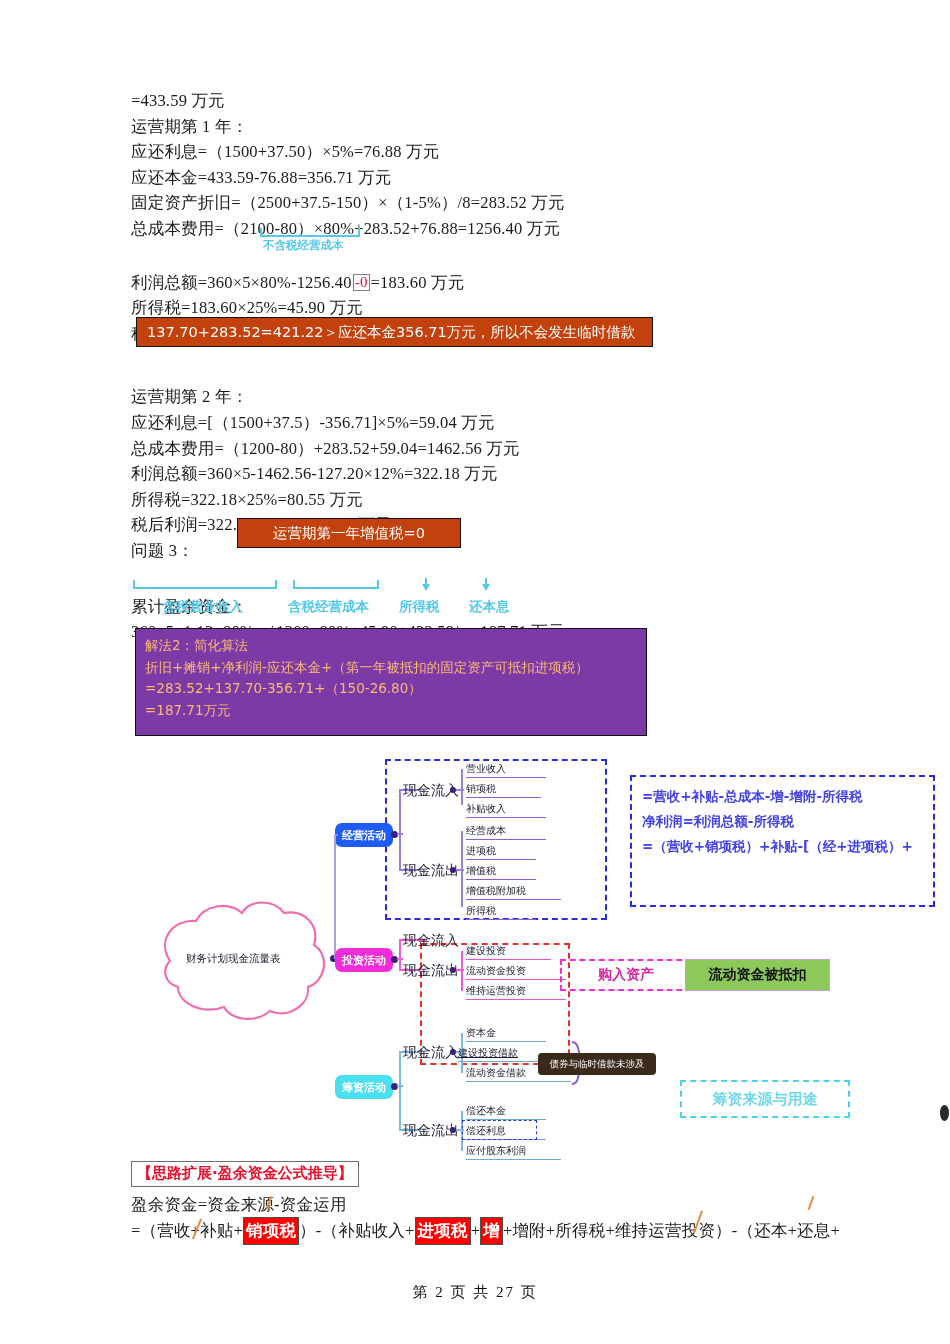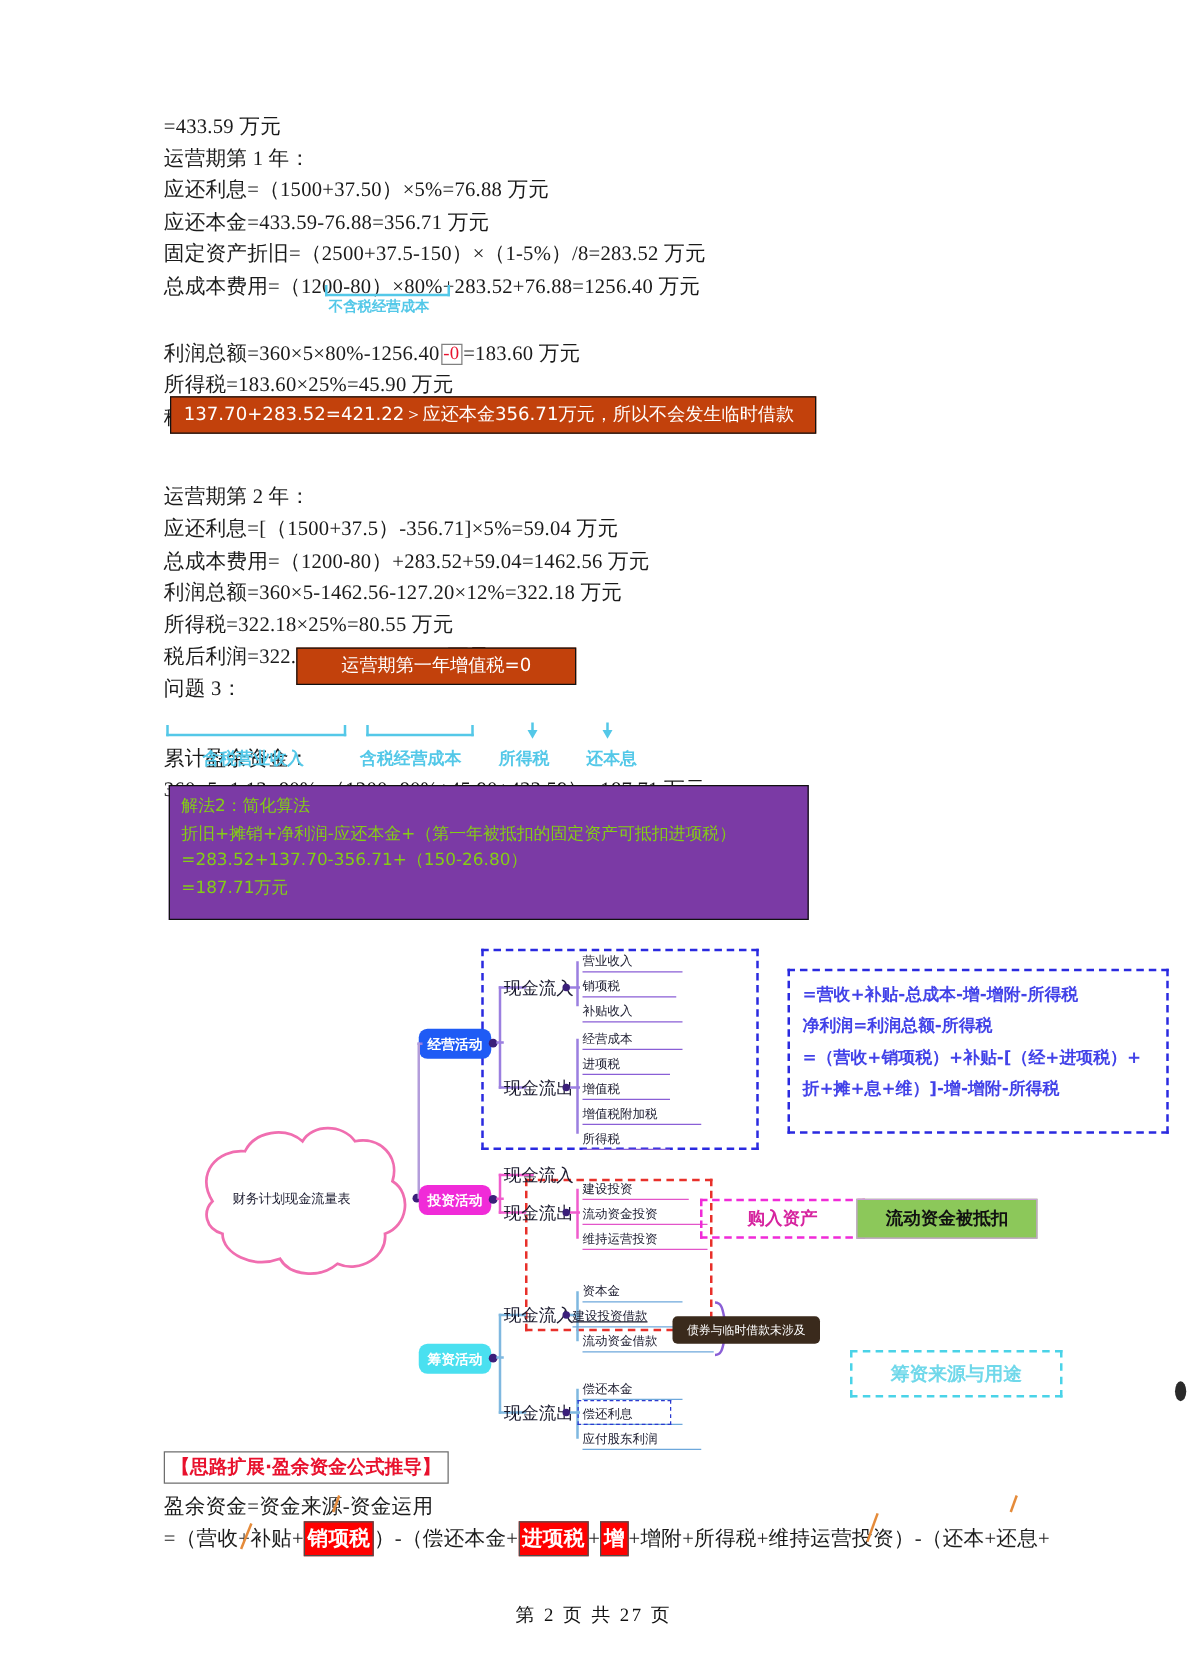--- a/index.html
+++ b/index.html
@@ -314,7 +314,7 @@
     <div class="line">应还利息=（1500+37.50）×5%=76.88 万元</div>
     <div class="line">应还本金=433.59-76.88=356.71 万元</div>
     <div class="line">固定资产折旧=（2500+37.5-150）×（1-5%）/8=283.52 万元</div>
-    <div class="line">总成本费用=（1200-80）×80%+283.52+76.88=1256.40 万元</div>
+    <div class="line">总成本费用=（2100-80）×80%+283.52+76.88=1256.40 万元</div>
 
     <div style="height:28px"></div>
 

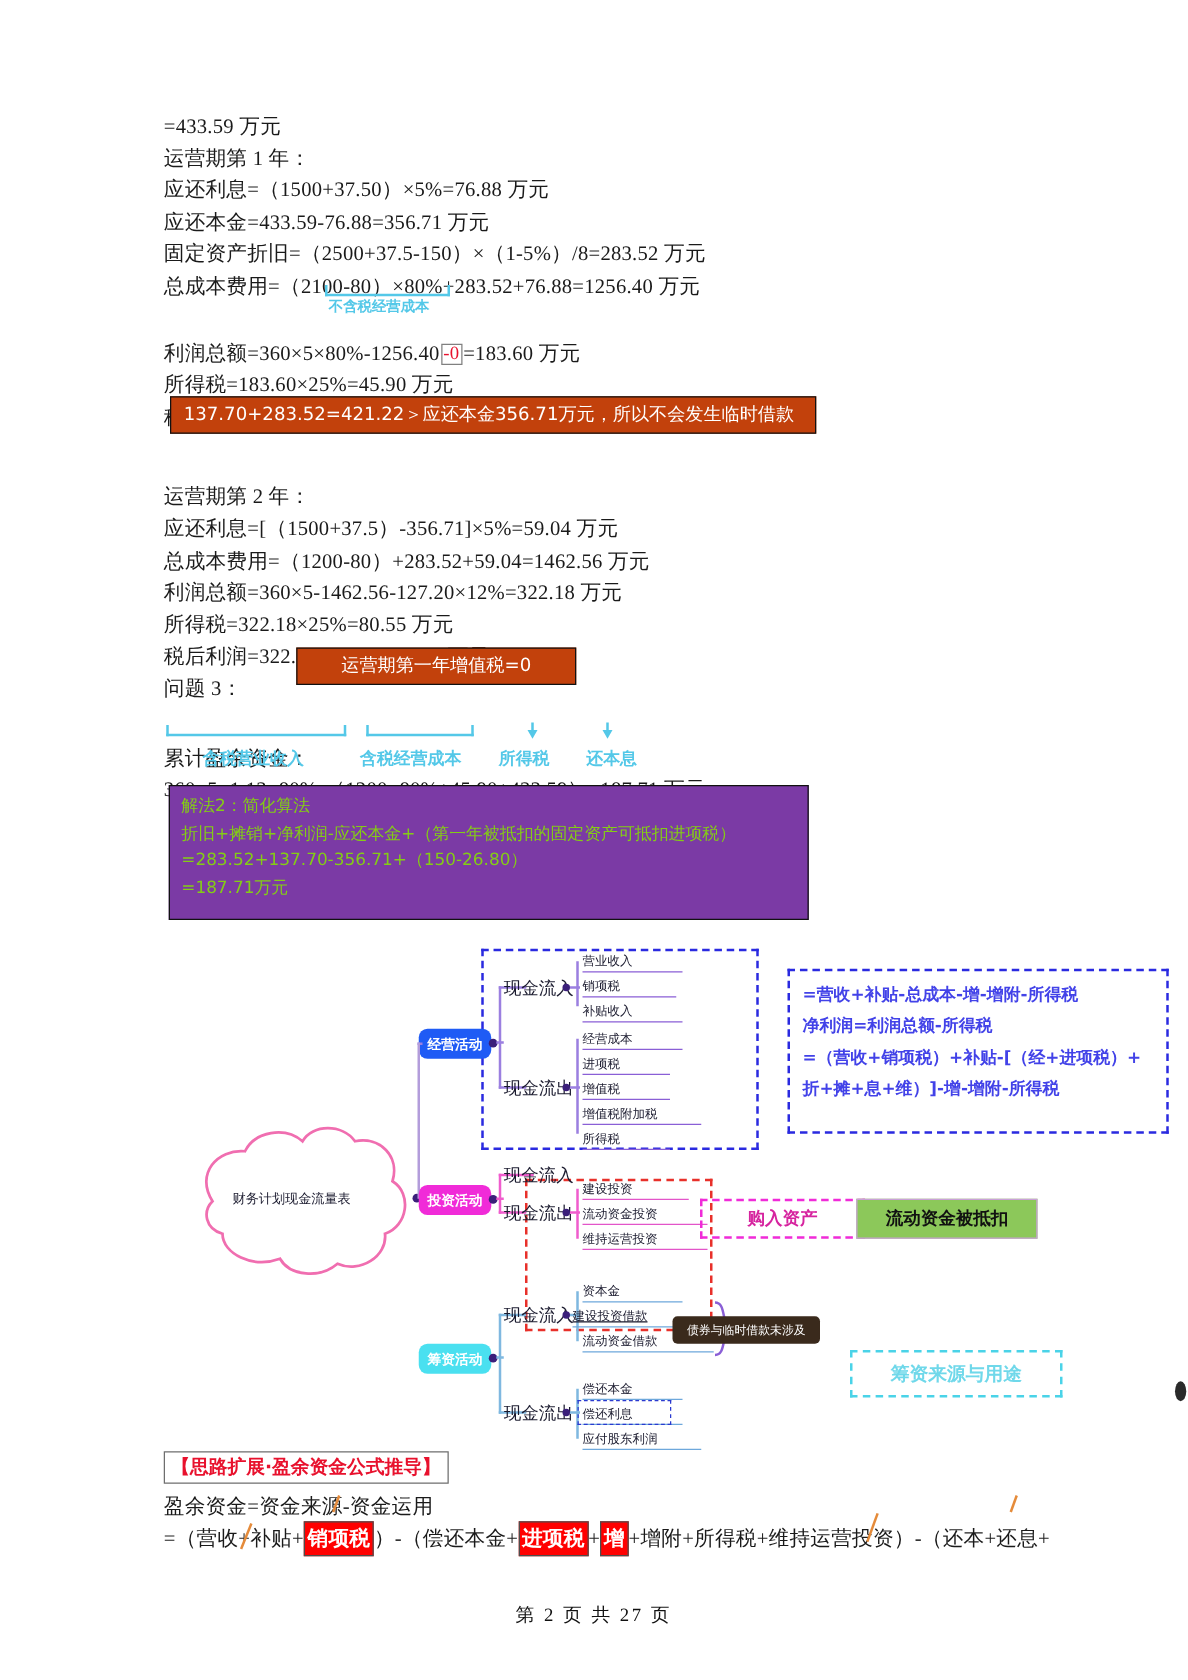--- a/index.html
+++ b/index.html
@@ -71,7 +71,7 @@
     position: absolute;
     background: #7b3aa5;
     border: 1.6px solid #111;
-    color: #84cc16;
+    color: #fdba74;
     font-family: "DejaVu Sans", "Liberation Sans", sans-serif;
     font-size: 13.5px;
     line-height: 21.5px;

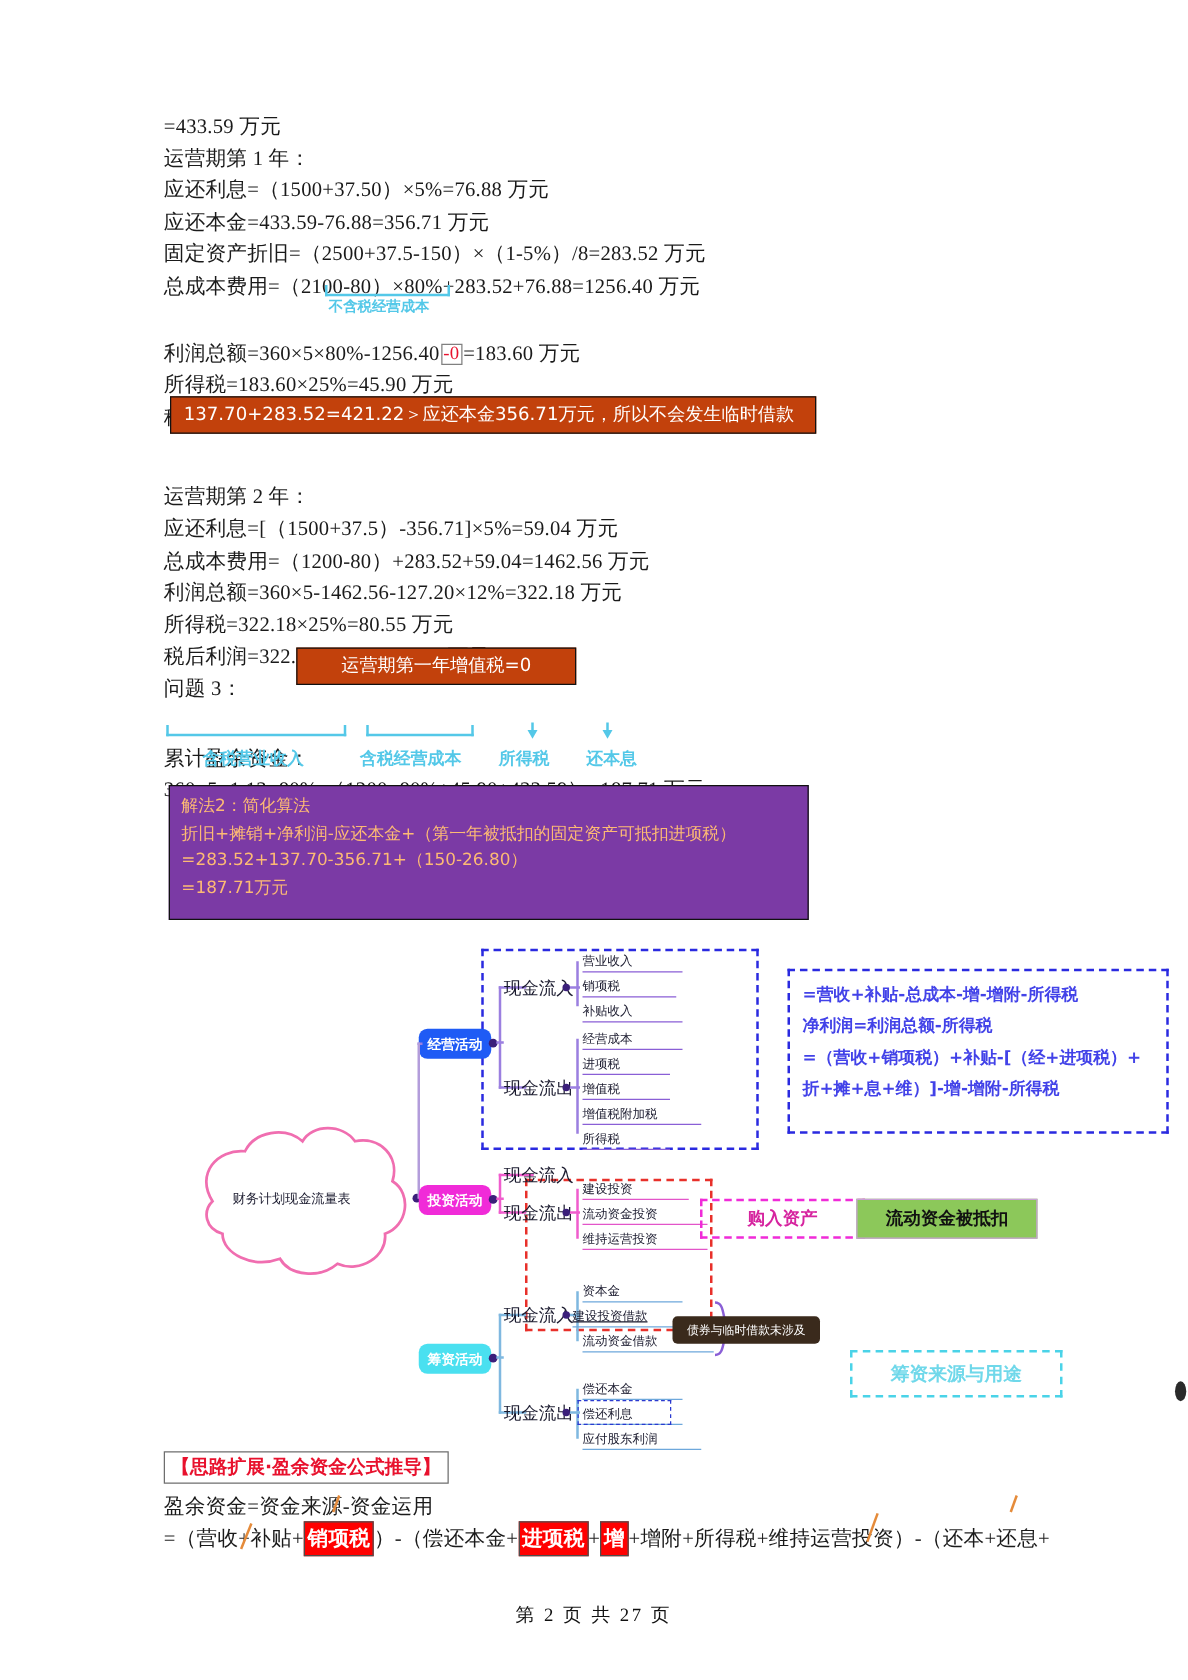--- a/index.html
+++ b/index.html
@@ -411,7 +411,6 @@
       <div>=营收+补贴-总成本-增-增附-所得税</div>
       <div>净利润=利润总额-所得税</div>
       <div>=（营收+销项税）+补贴-[（经+进项税）+</div>
-      <div>折+摊+息+维）]-增-增附-所得税</div>
     </div>
 
     <div class="dashed-red" style="left:290px; top:188px; width:150px; height:122px;"></div>

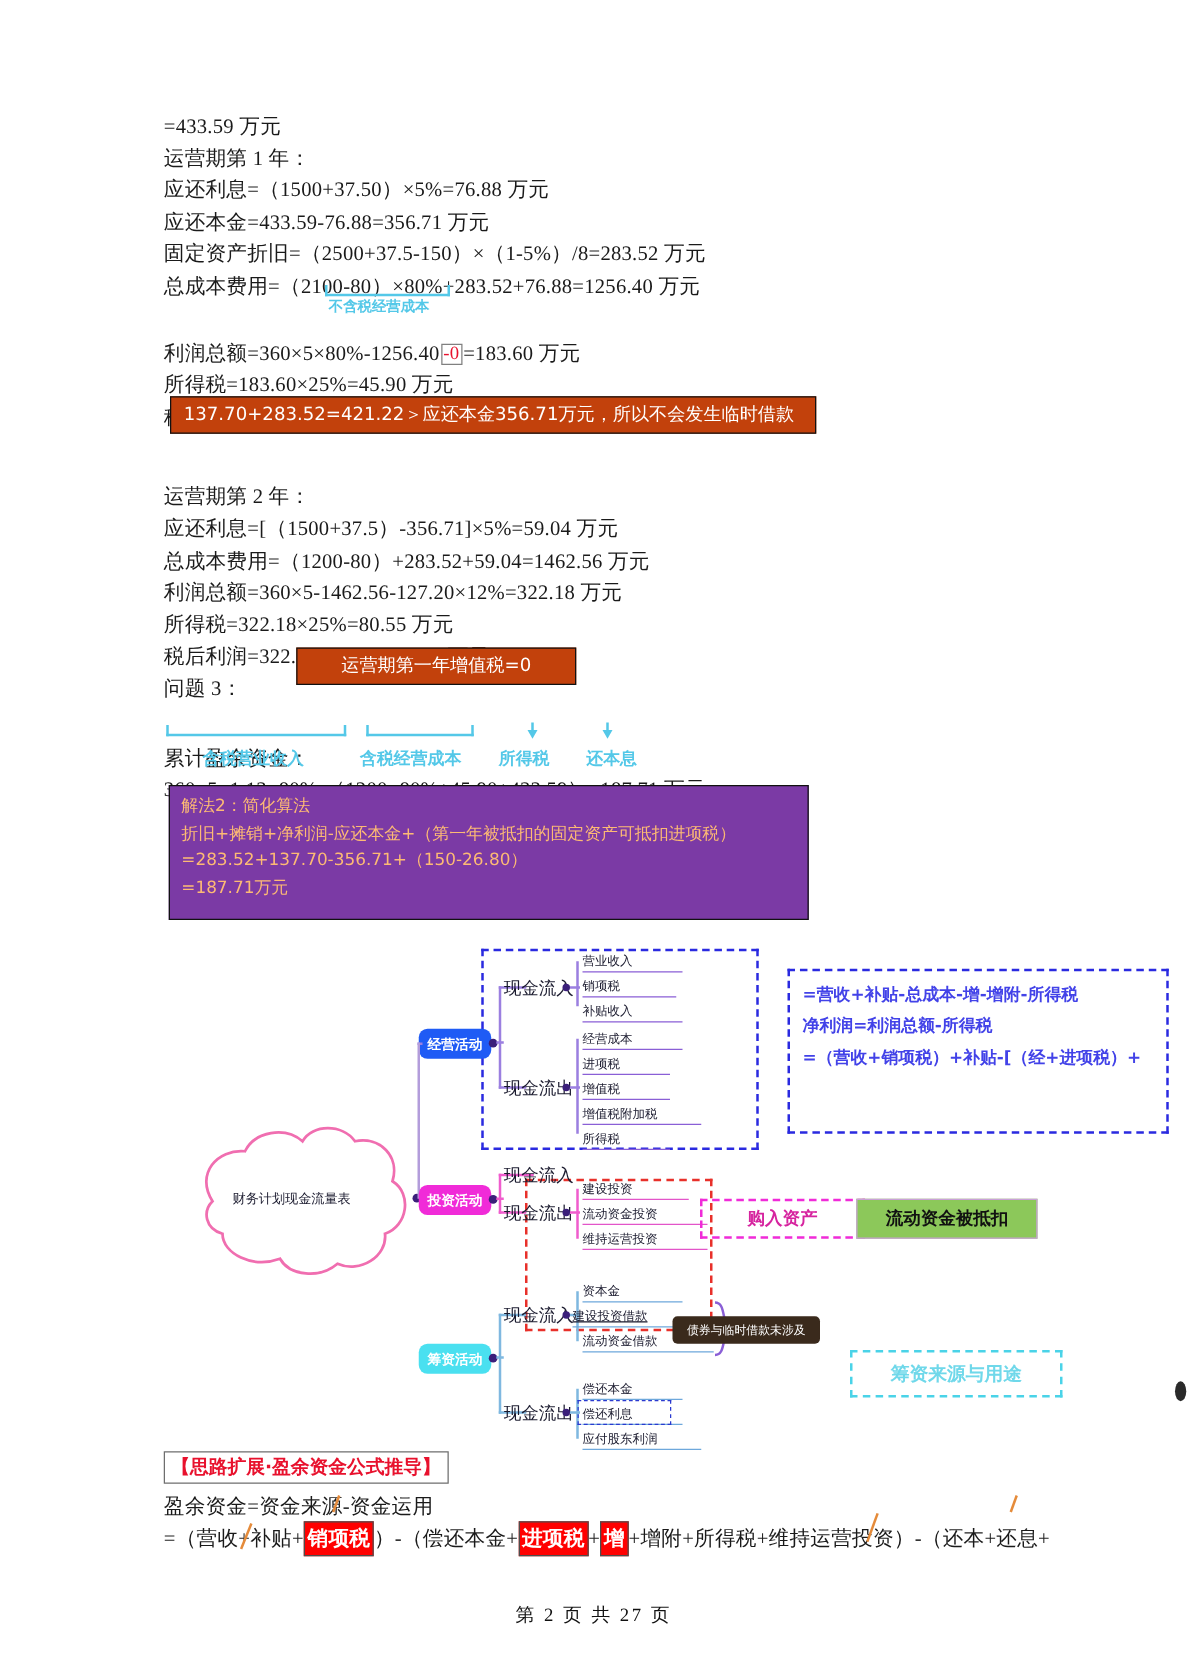--- a/index.html
+++ b/index.html
@@ -477,7 +477,7 @@
   <div class="line" style="position:absolute; left:131px; top:1192px;">盈余资金=资金来源-资金运用</div>
 
   <div class="line" style="position:absolute; left:131px; top:1217px;">
-    <span>=（营收+补贴+</span><span class="redfill">销项税</span><span>）-（偿还本金+</span><span class="redfill">进项税</span><span>+</span><span class="redfill">增</span><span>+增附+所得税+维持运营投资）-（还本+还息+</span>
+    <span>=（营收+补贴+</span><span class="redfill">销项税</span><span>）-（补贴收入+</span><span class="redfill">进项税</span><span>+</span><span class="redfill">增</span><span>+增附+所得税+维持运营投资）-（还本+还息+</span>
   </div>
 
   <div class="scribble" style="left:196px; top:1218px; width:2px; height:22px; transform:rotate(22deg);"></div>

